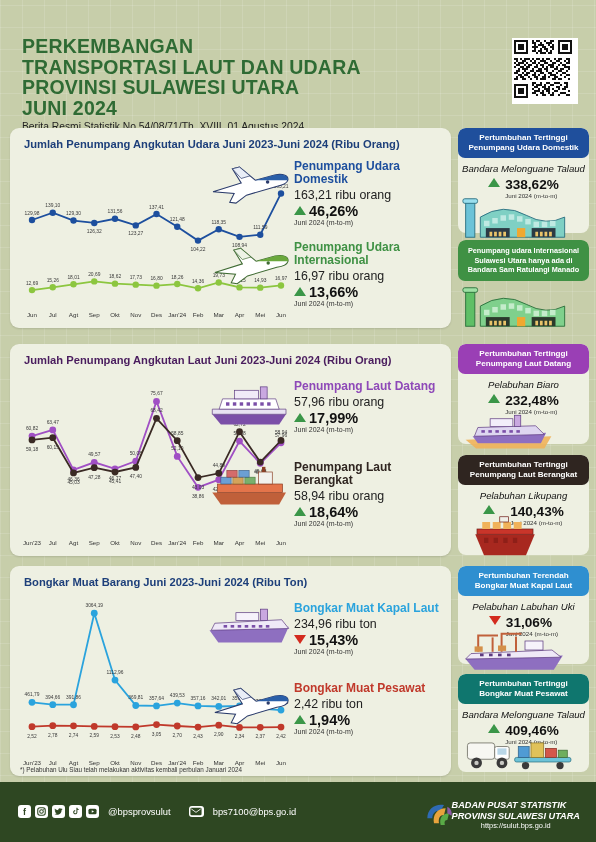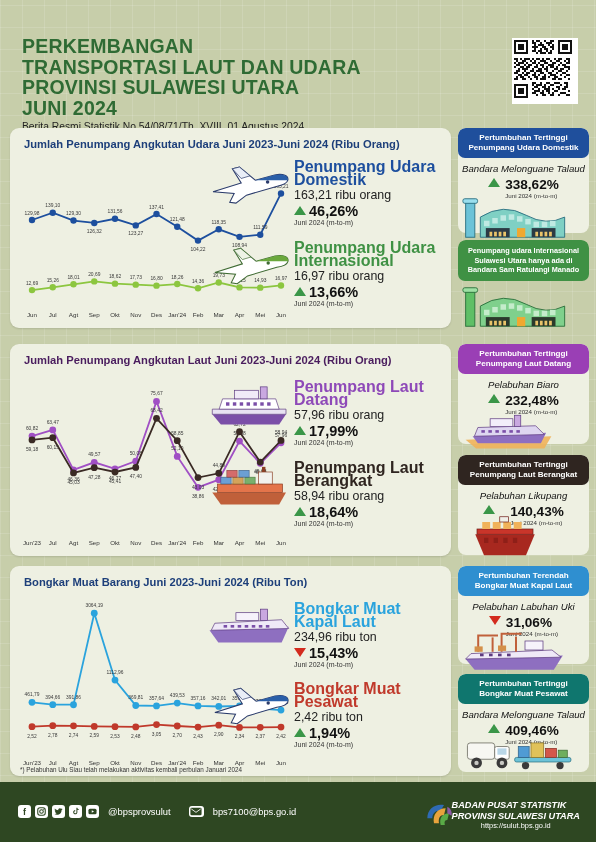--- a/index.html
+++ b/index.html
@@ -35,7 +35,7 @@
   .xlabel{font-size:6.2px;fill:#333;font-family:"Liberation Sans",sans-serif;text-anchor:middle;}
   
   .stat{position:absolute;}
-  .stat .hl{font-weight:bold;font-size:16px;line-height:13px;}
+  .stat .hl{font-weight:bold;font-size:12px;line-height:13px;}
   .stat .val{font-size:12.4px;color:#222;margin-top:2px;}
   .stat .pct{font-size:14.5px;font-weight:bold;color:#111;margin-top:1px;}
   .stat .note{font-size:7px;color:#333;margin-top:0px;}

